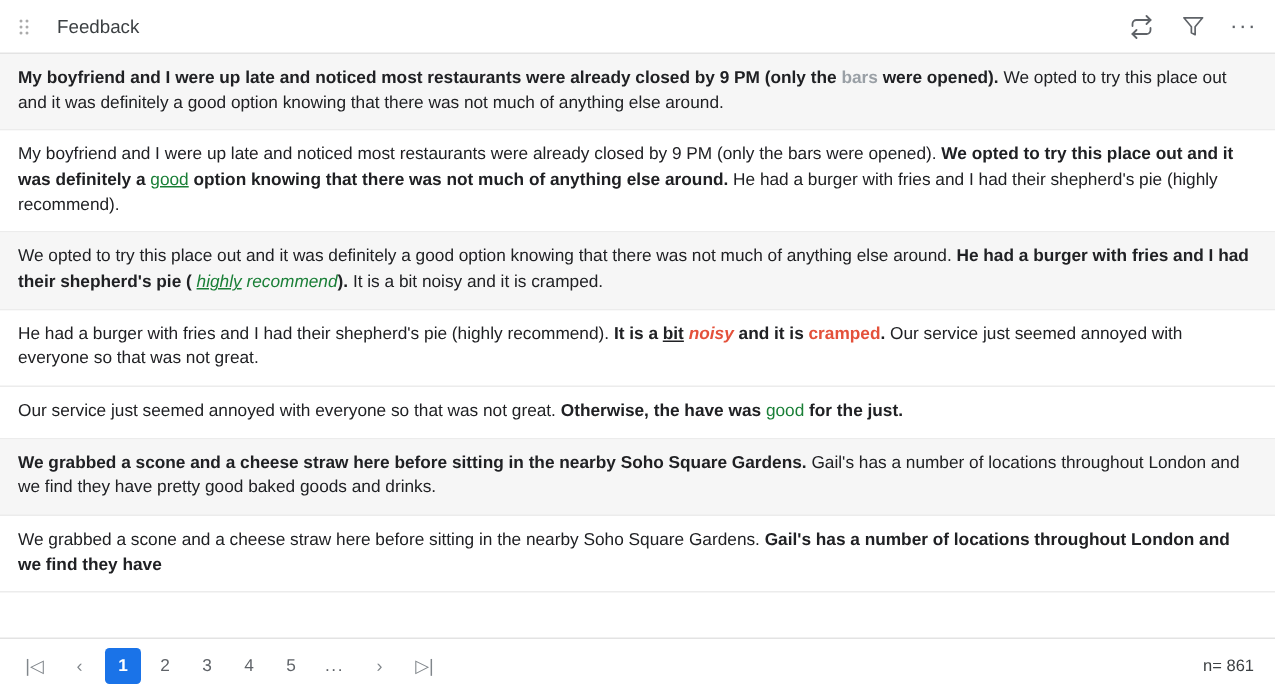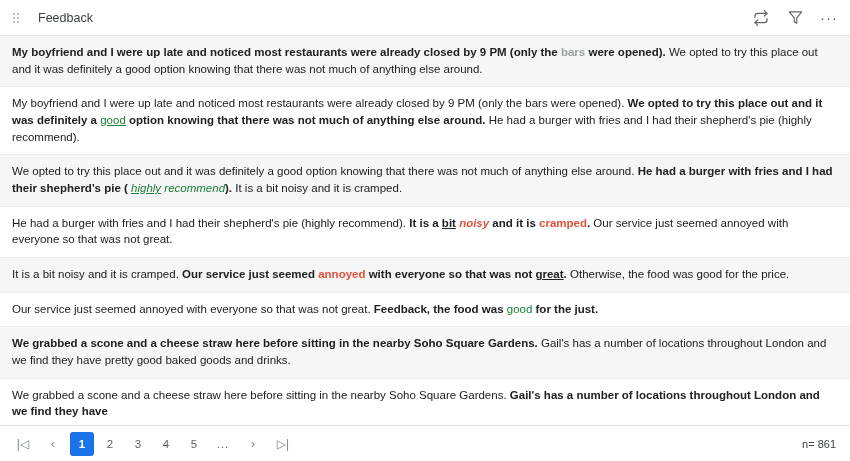--- a/index.html
+++ b/index.html
@@ -182,7 +182,6 @@
         <div class="row plain"><span>My boyfriend and I were up late and noticed most restaurants were already closed by 9 PM (only the bars were opened). </span><span class="b">We opted to try this place out and it was definitely a </span><span class="b green u">good</span><span class="b"> option knowing that there was not much of anything else around.</span><span>  He had a burger with fries and I had their shepherd's pie (highly recommend).</span></div>
         <div class="row shaded"><span>We opted to try this place out and it was definitely a good option knowing that there was not much of anything else around. </span><span class="b">He had a burger with fries and I had their shepherd's pie ( </span><span class="b green u i">highly</span><span class="b"> </span><span class="b green i">recommend</span><span class="b">).</span><span>  It is a bit noisy and it is cramped.</span></div>
         <div class="row plain"><span>He had a burger with fries and I had their shepherd's pie (highly recommend). </span><span class="b">It is a </span><span class="b u">bit</span><span class="b"> </span><span class="b red i">noisy</span><span class="b"> and it is </span><span class="b red">cramped</span><span class="b">.</span><span>  Our service just seemed annoyed with everyone so that was not great.</span></div>
-        <div class="row shaded"><span>It is a bit noisy and it is cramped. </span><span class="b">Our service just seemed </span><span class="b red">annoyed</span><span class="b"> with everyone so that was not </span><span class="b u">great</span><span class="b">.</span><span>  Otherwise, the food was good for the price.</span></div>
         <div class="row plain"><span>Our service just seemed annoyed with everyone so that was not great. </span><span class="b">Feedback, the food was </span><span class="b green">good</span><span class="b"> for the just.</span></div>
         <div class="row shaded"><span class="b">We grabbed a scone and a cheese straw here before sitting in the nearby Soho Square Gardens.</span><span>  Gail's has a number of locations throughout London and we find they have pretty good baked goods and drinks.</span></div>
         <div class="row plain"><span>We grabbed a scone and a cheese straw here before sitting in the nearby Soho Square Gardens. </span><span class="b">Gail's has a number of locations throughout London and we find they have </span></div>

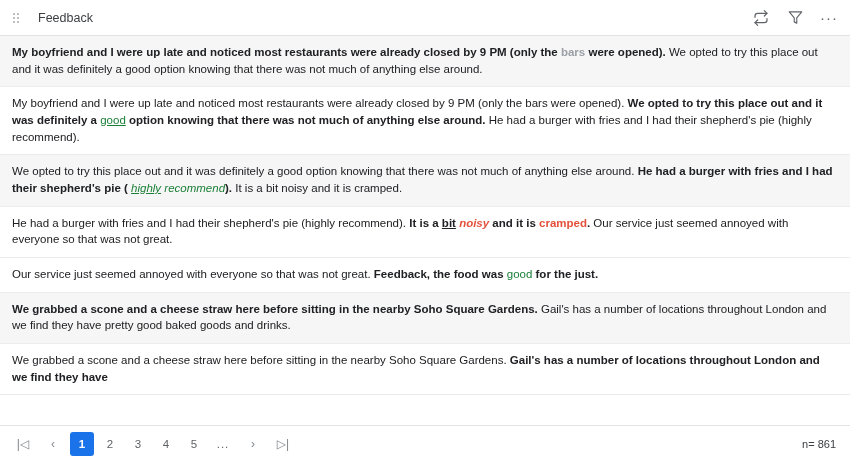--- a/index.html
+++ b/index.html
@@ -182,7 +182,7 @@
         <div class="row plain"><span>My boyfriend and I were up late and noticed most restaurants were already closed by 9 PM (only the bars were opened). </span><span class="b">We opted to try this place out and it was definitely a </span><span class="b green u">good</span><span class="b"> option knowing that there was not much of anything else around.</span><span>  He had a burger with fries and I had their shepherd's pie (highly recommend).</span></div>
         <div class="row shaded"><span>We opted to try this place out and it was definitely a good option knowing that there was not much of anything else around. </span><span class="b">He had a burger with fries and I had their shepherd's pie ( </span><span class="b green u i">highly</span><span class="b"> </span><span class="b green i">recommend</span><span class="b">).</span><span>  It is a bit noisy and it is cramped.</span></div>
         <div class="row plain"><span>He had a burger with fries and I had their shepherd's pie (highly recommend). </span><span class="b">It is a </span><span class="b u">bit</span><span class="b"> </span><span class="b red i">noisy</span><span class="b"> and it is </span><span class="b red">cramped</span><span class="b">.</span><span>  Our service just seemed annoyed with everyone so that was not great.</span></div>
-        <div class="row plain"><span>Our service just seemed annoyed with everyone so that was not great. </span><span class="b">Feedback, the food was </span><span class="b green">good</span><span class="b"> for the just.</span></div>
+        <div class="row plain"><span>Our service just seemed annoyed with everyone so that was not great. </span><span class="b">Otherwise, the have was </span><span class="b green">good</span><span class="b"> for the just.</span></div>
         <div class="row shaded"><span class="b">We grabbed a scone and a cheese straw here before sitting in the nearby Soho Square Gardens.</span><span>  Gail's has a number of locations throughout London and we find they have pretty good baked goods and drinks.</span></div>
         <div class="row plain"><span>We grabbed a scone and a cheese straw here before sitting in the nearby Soho Square Gardens. </span><span class="b">Gail's has a number of locations throughout London and we find they have </span></div>
       </div>

